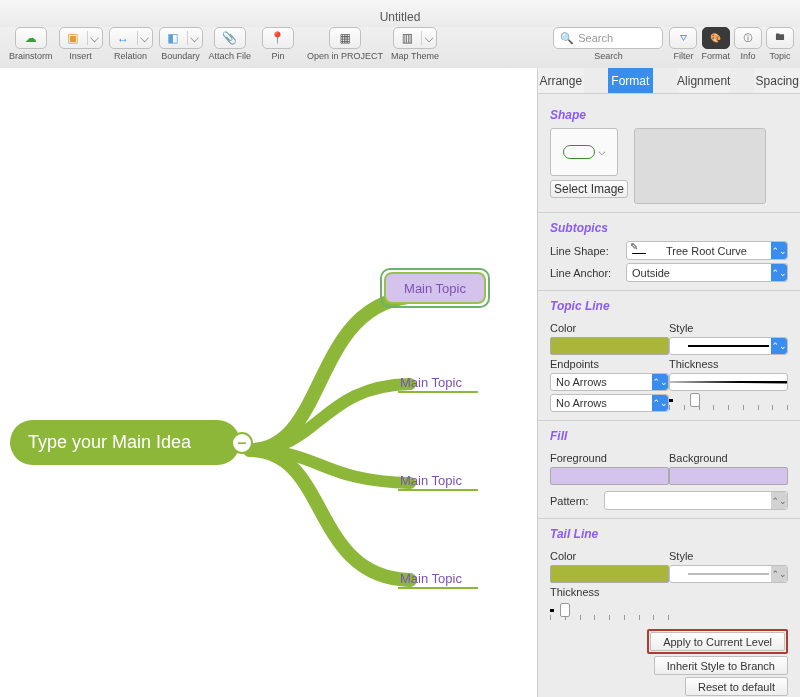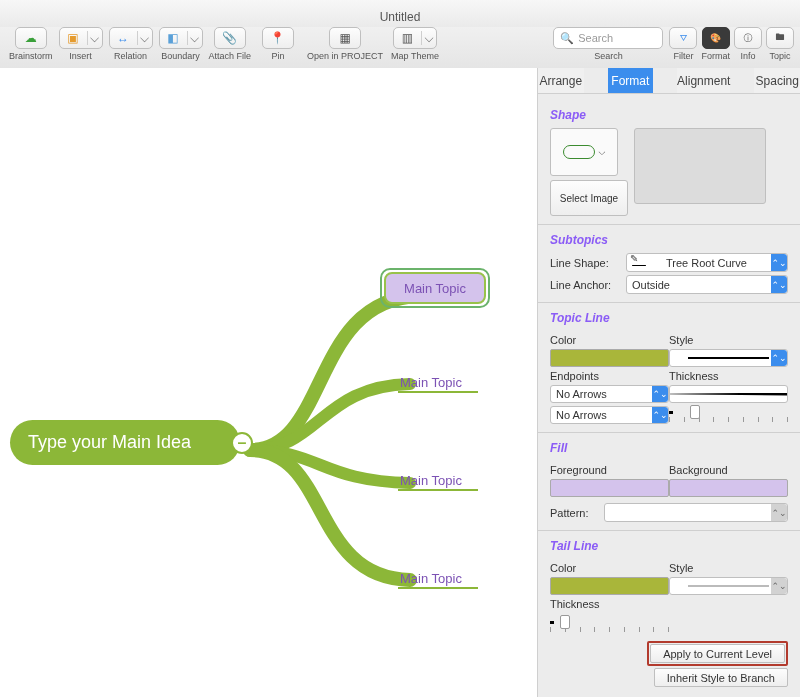--- a/index.html
+++ b/index.html
@@ -39,7 +39,7 @@
   .shapegroup{display:flex;gap:6px;margin-bottom:6px;}
   .shapebox{width:68px;height:48px;border:1px solid #bfbfbf;border-radius:3px;background:#fafafa;display:flex;align-items:center;justify-content:center;}
   .shapebox .pill{width:32px;height:14px;border:1.5px solid #3b8b2f;border-radius:8px;}
-  .selimg{width:78px;height:36px;border:1px solid #bfbfbf;border-radius:3px;background:linear-gradient(#fdfdfd,#eee);font-size:10px;display:flex;align-items:center;justify-content:center;}
+  .selimg{width:78px;height:18px;border:1px solid #bfbfbf;border-radius:3px;background:linear-gradient(#fdfdfd,#eee);font-size:12px;display:flex;align-items:center;justify-content:center;}
   .previewbox{width:132px;height:76px;border:1px solid #bfbfbf;border-radius:3px;background:#dcdcdc;}
   .row{display:flex;align-items:center;margin:3px 0;gap:6px;}
   .row .lab{width:70px;font-size:11px;color:#333;}

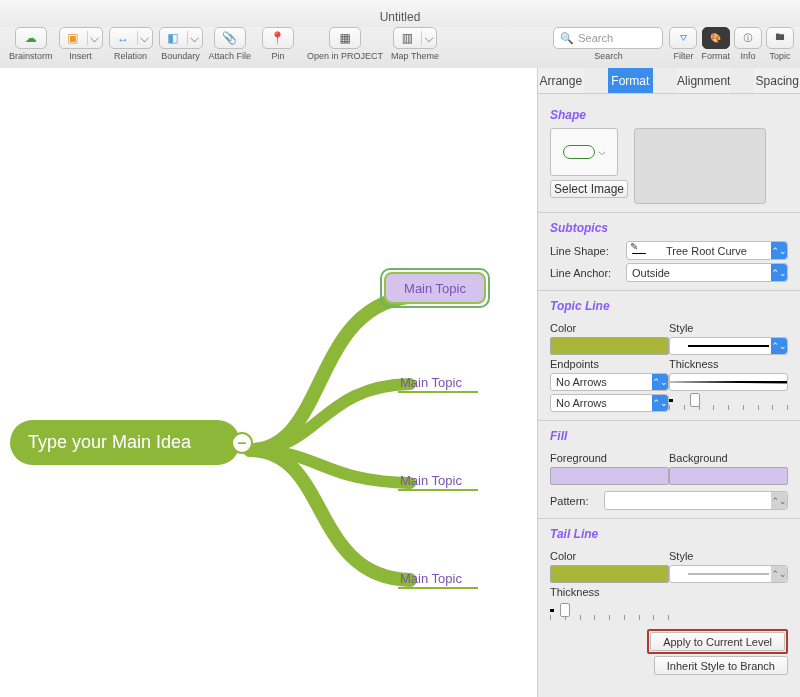--- a/index.html
+++ b/index.html
@@ -338,6 +338,9 @@
     <div class="actionrow">
         <span class="actionbtn">Inherit Style to Branch</span>
       </div>
+    <div class="actionrow">
+        <span class="actionbtn">Reset to default</span>
+      </div>
   </div>
 </div>
 

